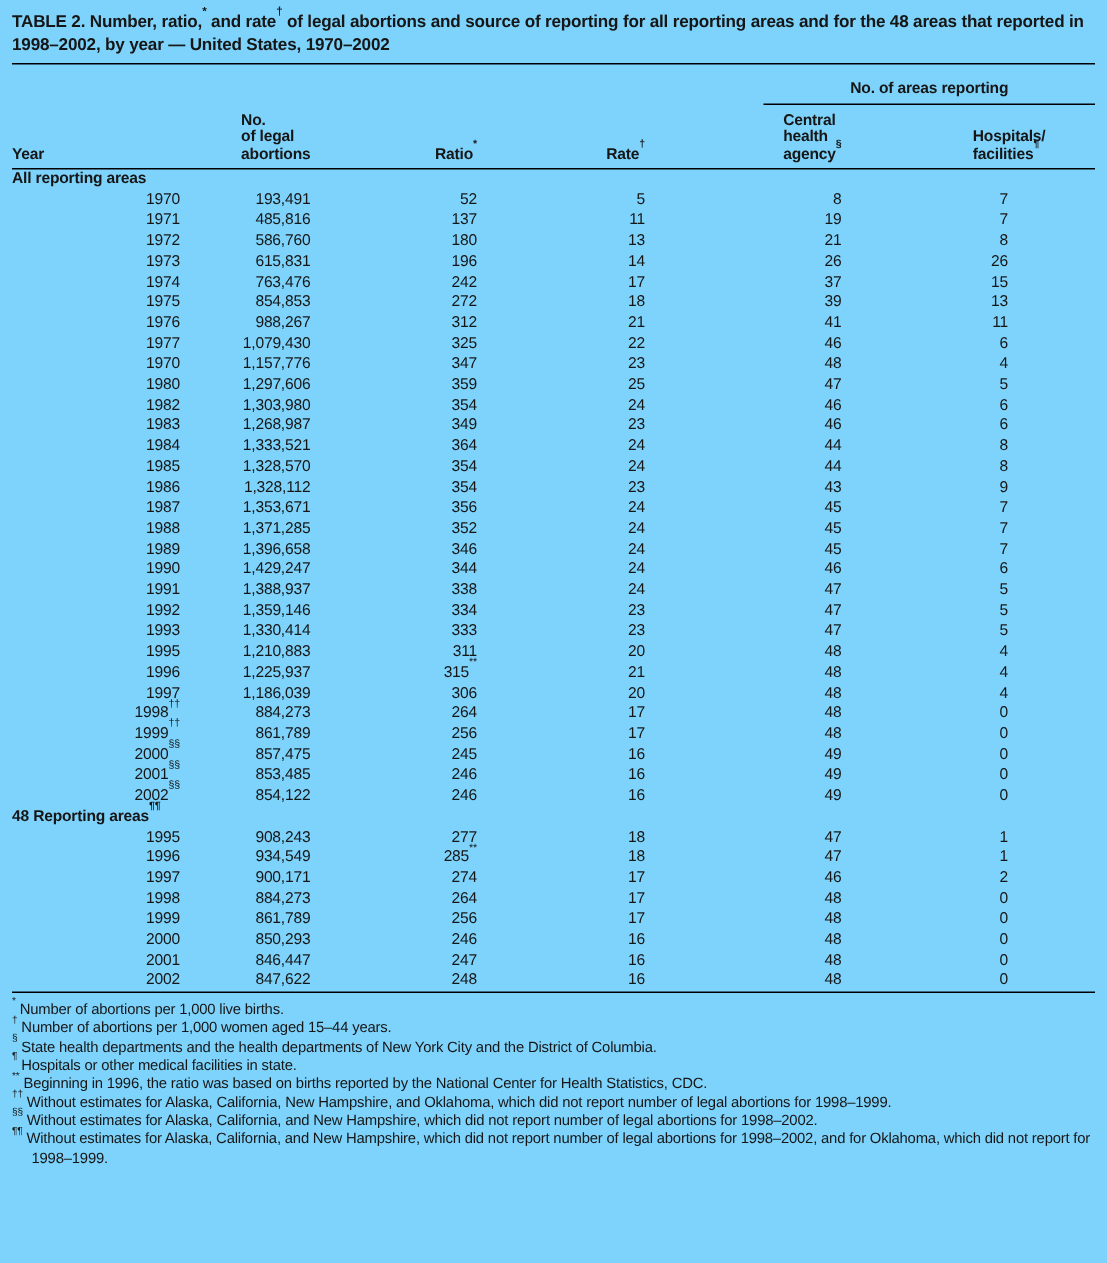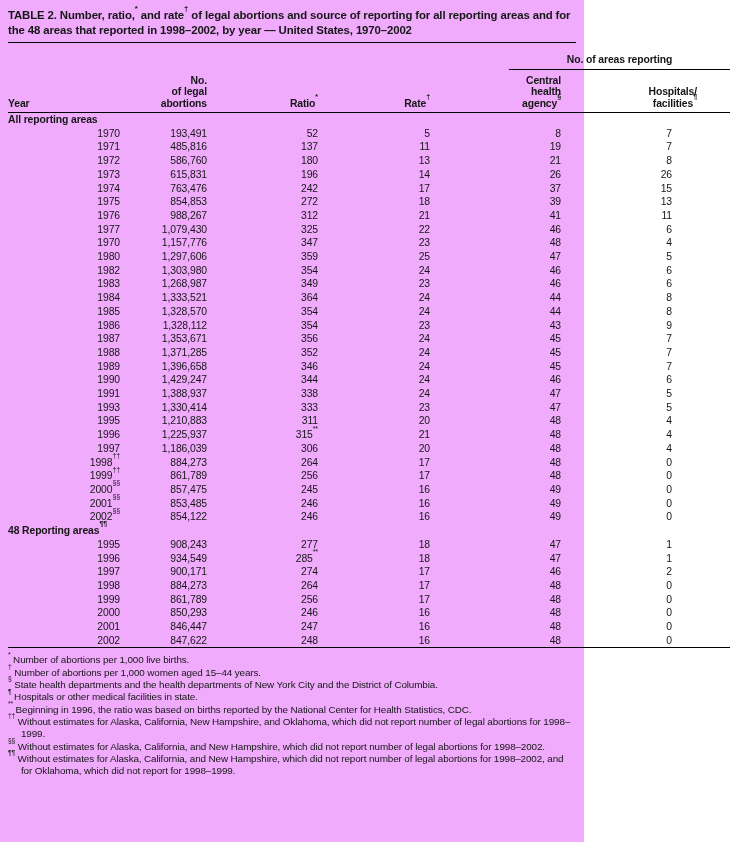--- a/index.html
+++ b/index.html
@@ -4,8 +4,8 @@
 <style>
   html,body{margin:0;padding:0;background:#fff;}
   .page{
-    width:584px;height:842px;box-sizing:border-box;
-    padding:8px 8px 0 8px;background:#f0abfc;color:#161616;
+    width:738px;height:842px;box-sizing:border-box;
+    padding:8px 8px 0 8px;background:#7dd3fc;color:#161616;
     font-family:"Liberation Sans","DejaVu Sans",sans-serif;
     letter-spacing:-0.12px;
   }

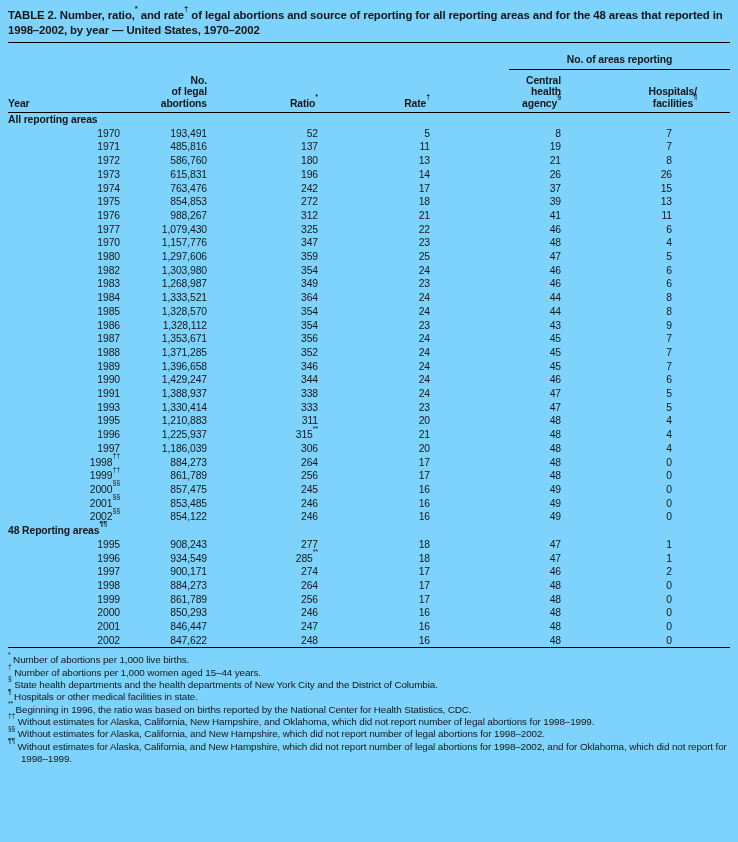--- a/index.html
+++ b/index.html
@@ -33,7 +33,7 @@
   tr.col-heads th.c-rate{text-align:right;padding-right:8px;}
   tr.col-heads th.c-central{text-align:right;padding-right:7px;}
   tr.col-heads th.c-hosp{text-align:right;padding-right:33px;}
-  .ctr{display:inline-block;text-align:right;}
+  .ctr{display:inline-block;text-align:left;}
   tbody td{
     font-size:10.4px;height:13.7px;line-height:13.7px;padding:0;
     white-space:nowrap;overflow:visible;

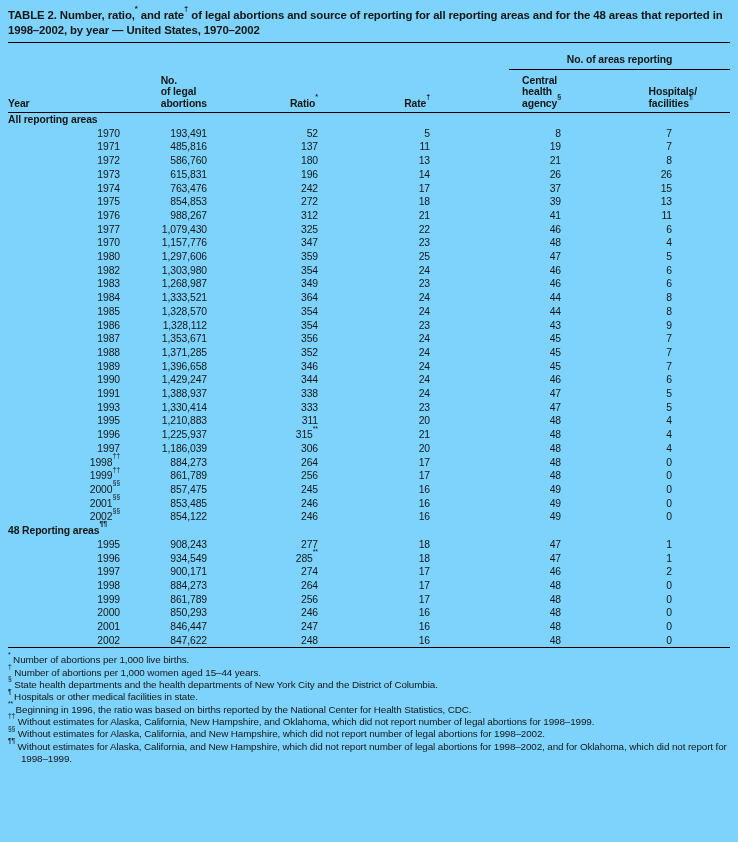--- a/index.html
+++ b/index.html
@@ -255,6 +255,14 @@
           <td class="c-hosp">5</td>
         </tr>
         <tr>
+          <td class="c-year">1992</td>
+          <td class="c-num">1,359,146</td>
+          <td class="c-ratio">334</td>
+          <td class="c-rate">23</td>
+          <td class="c-central">47</td>
+          <td class="c-hosp">5</td>
+        </tr>
+        <tr>
           <td class="c-year">1993</td>
           <td class="c-num">1,330,414</td>
           <td class="c-ratio">333</td>

